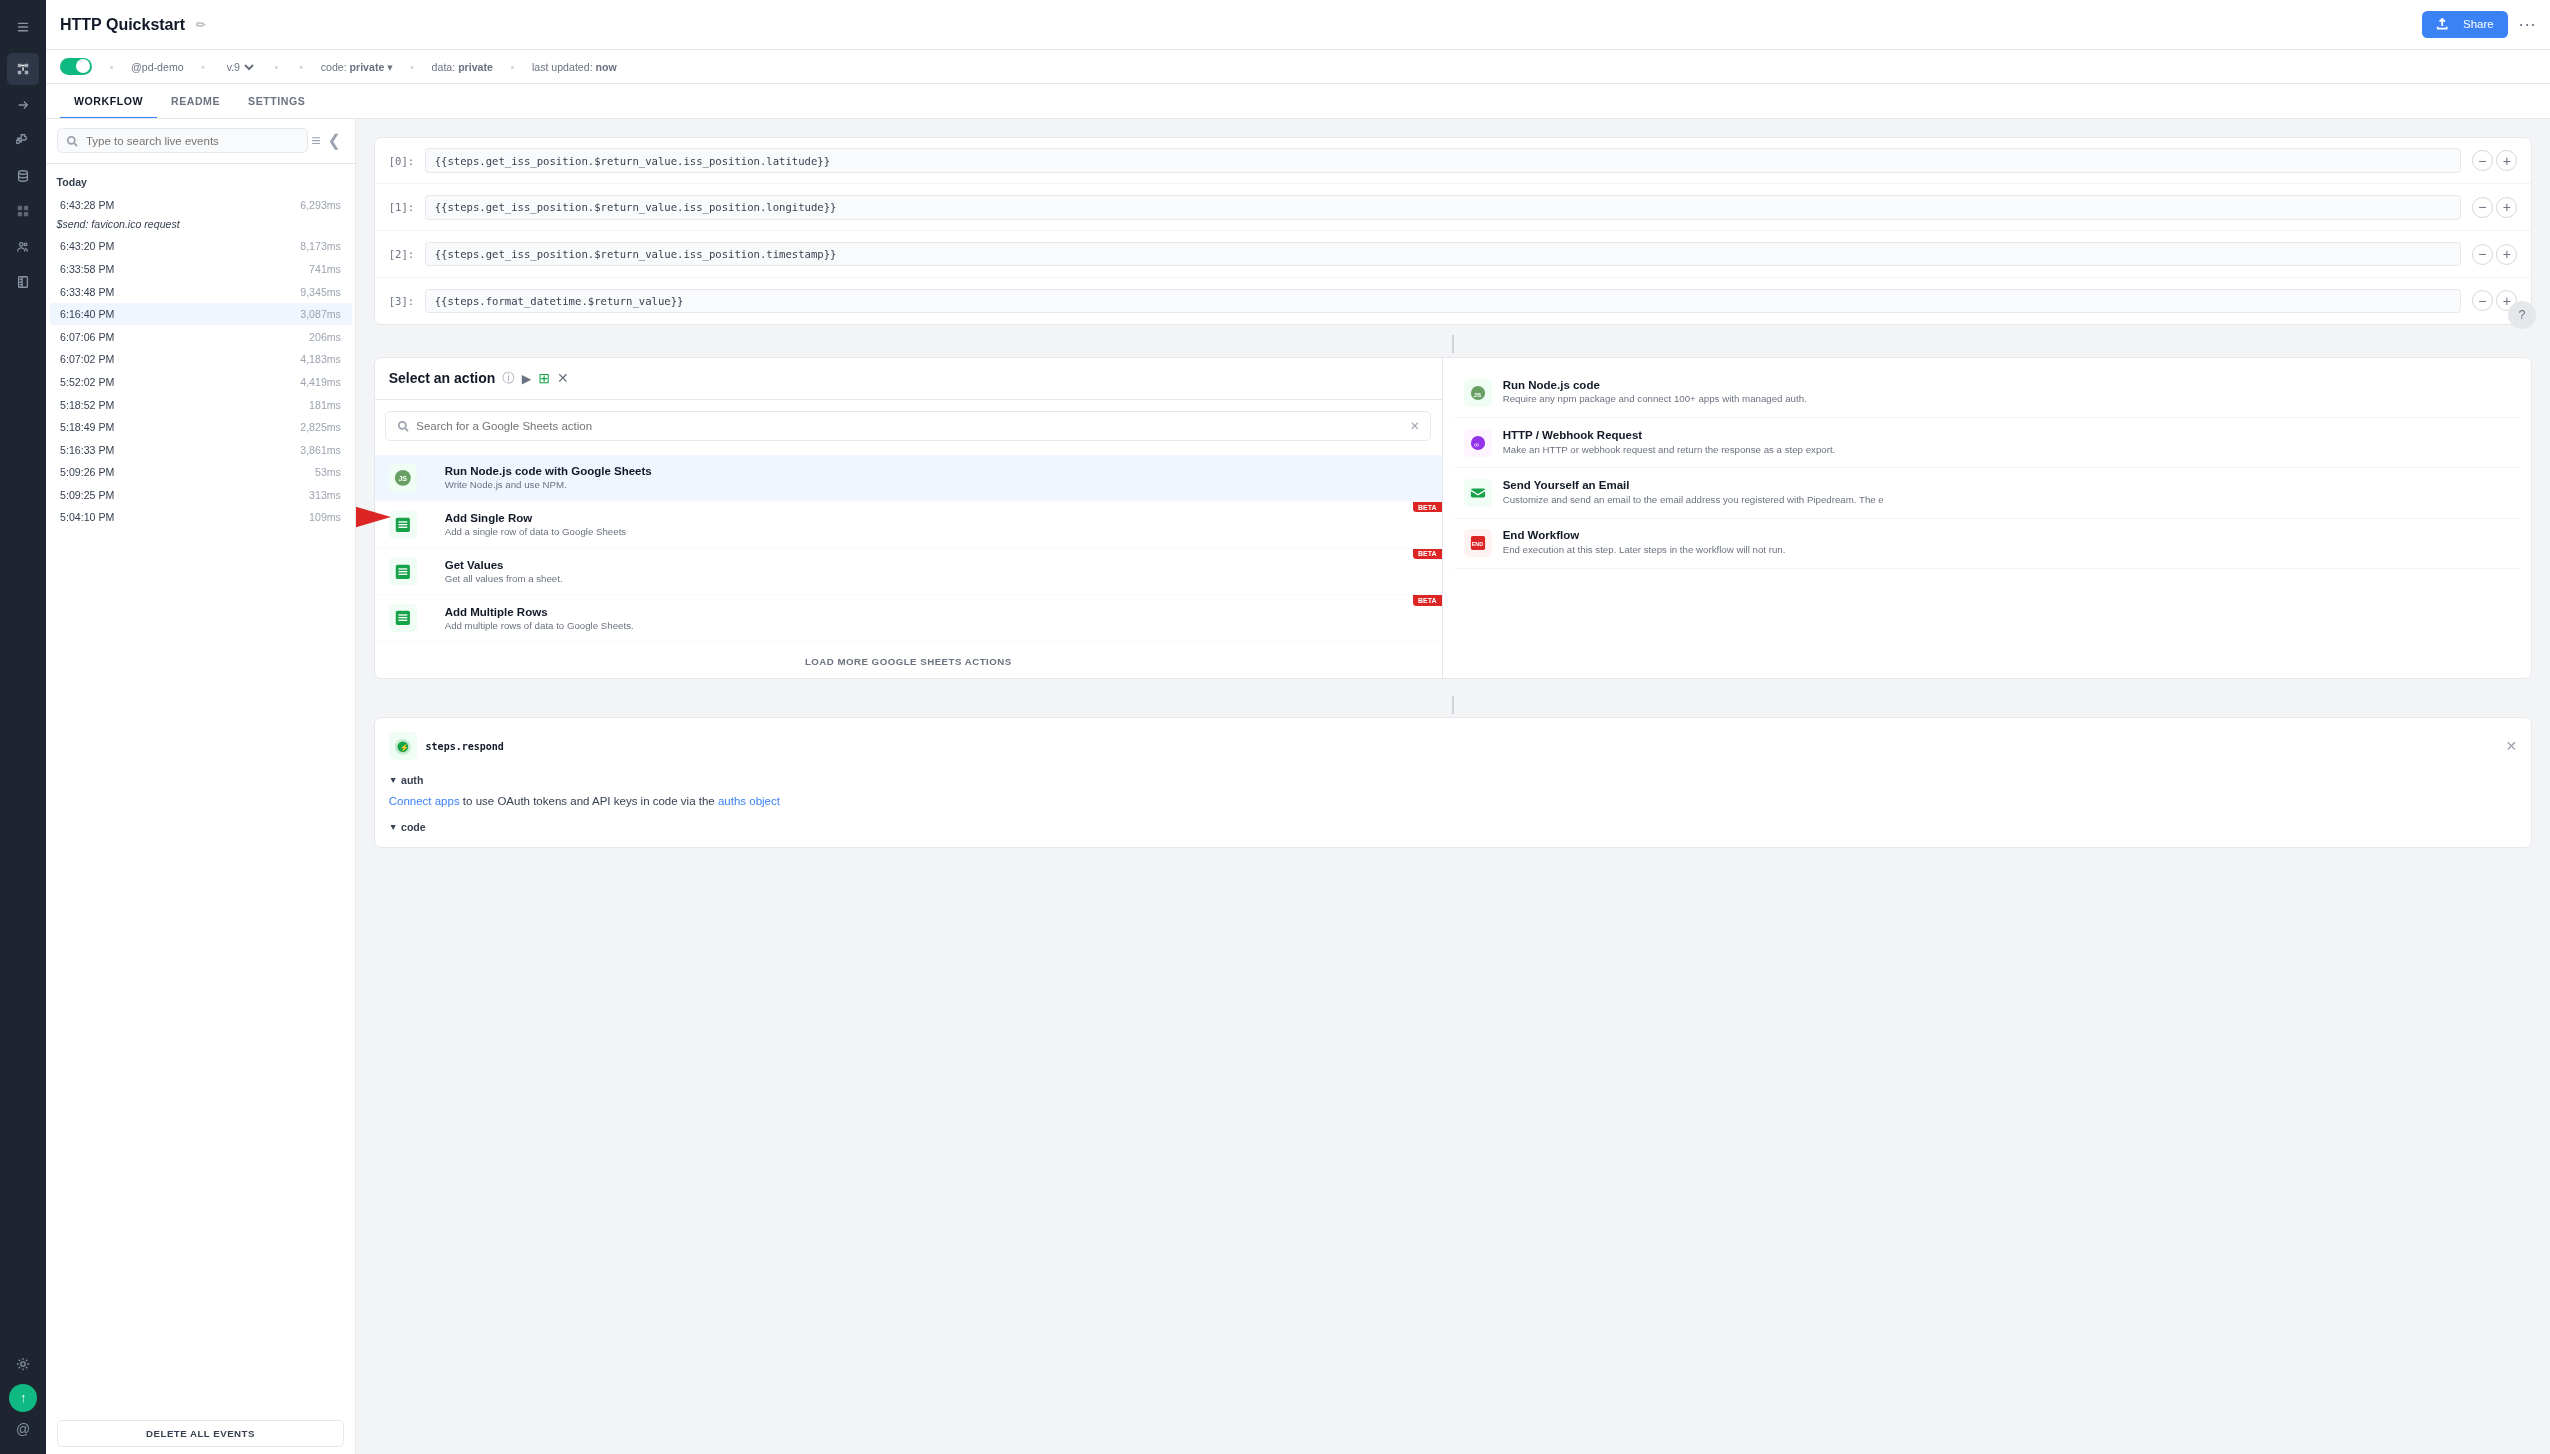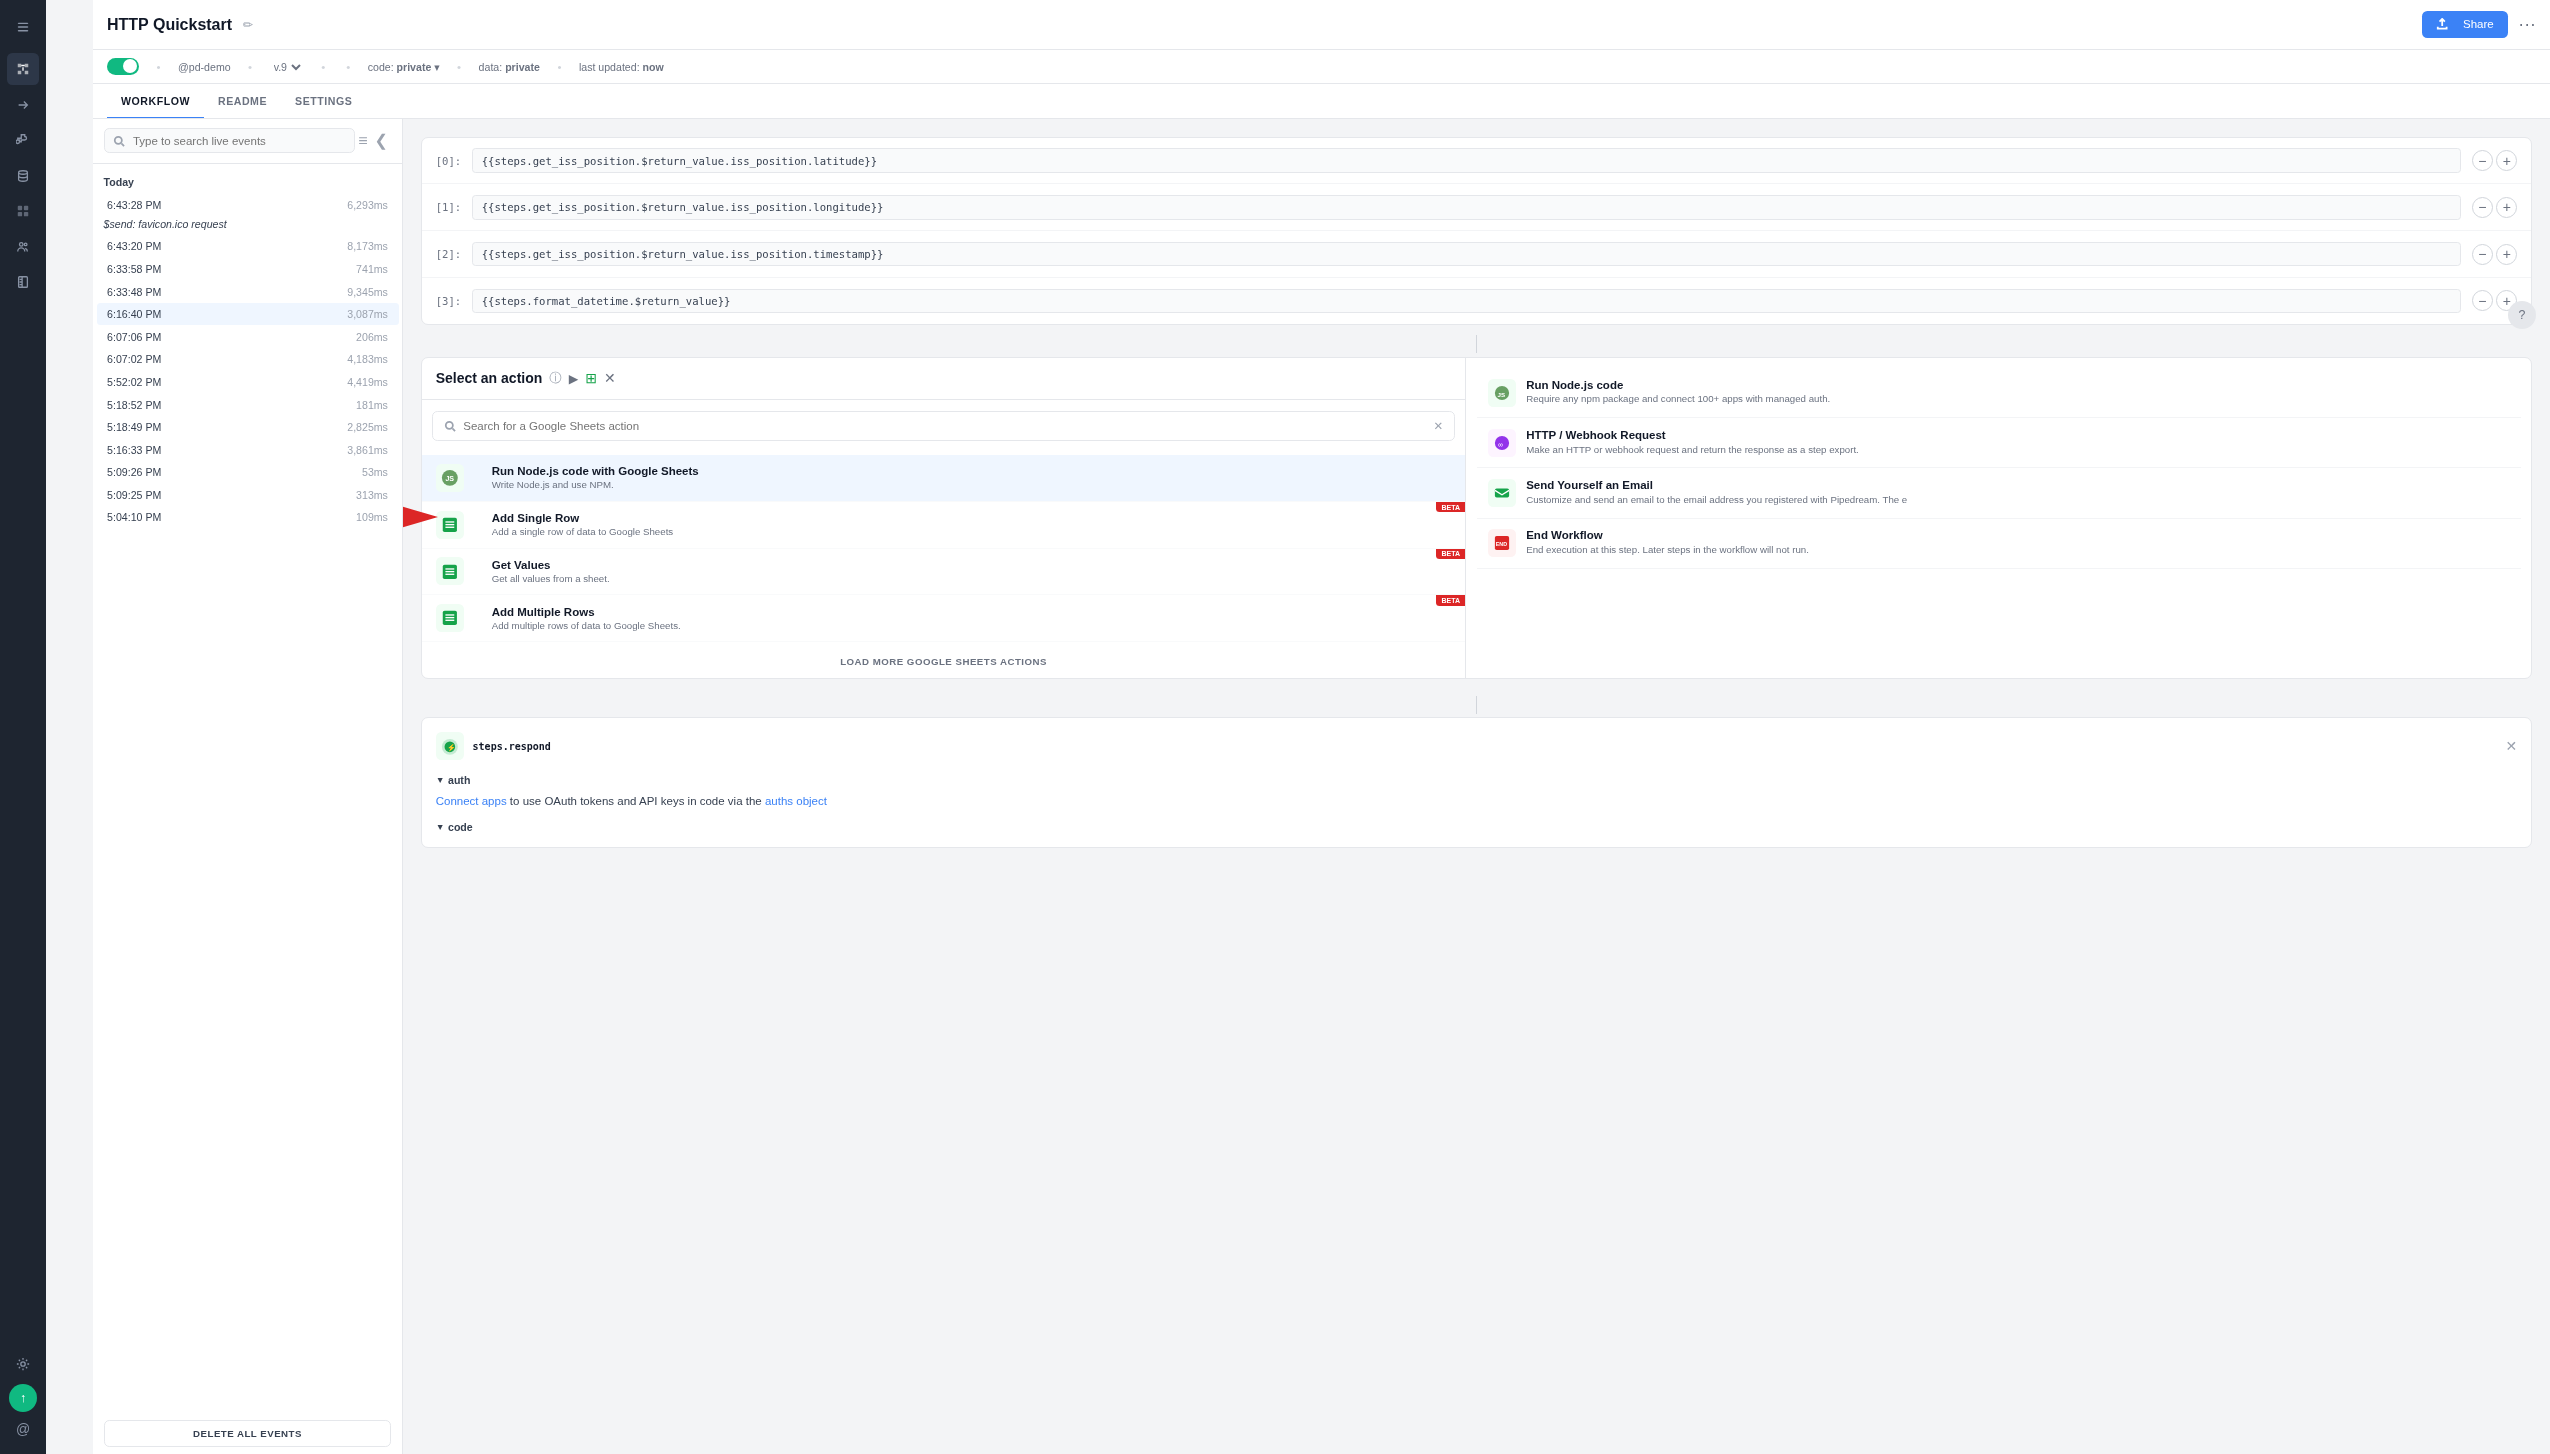--- a/index.html
+++ b/index.html
@@ -42,7 +42,7 @@
     }
 
     
-    .main-container { display: flex; flex-direction: column; flex: 1; overflow: hidden; margin-left: 47px; }
+    .main-container { display: flex; flex-direction: column; flex: 1; overflow: hidden; }
 
     
     .top-header {

